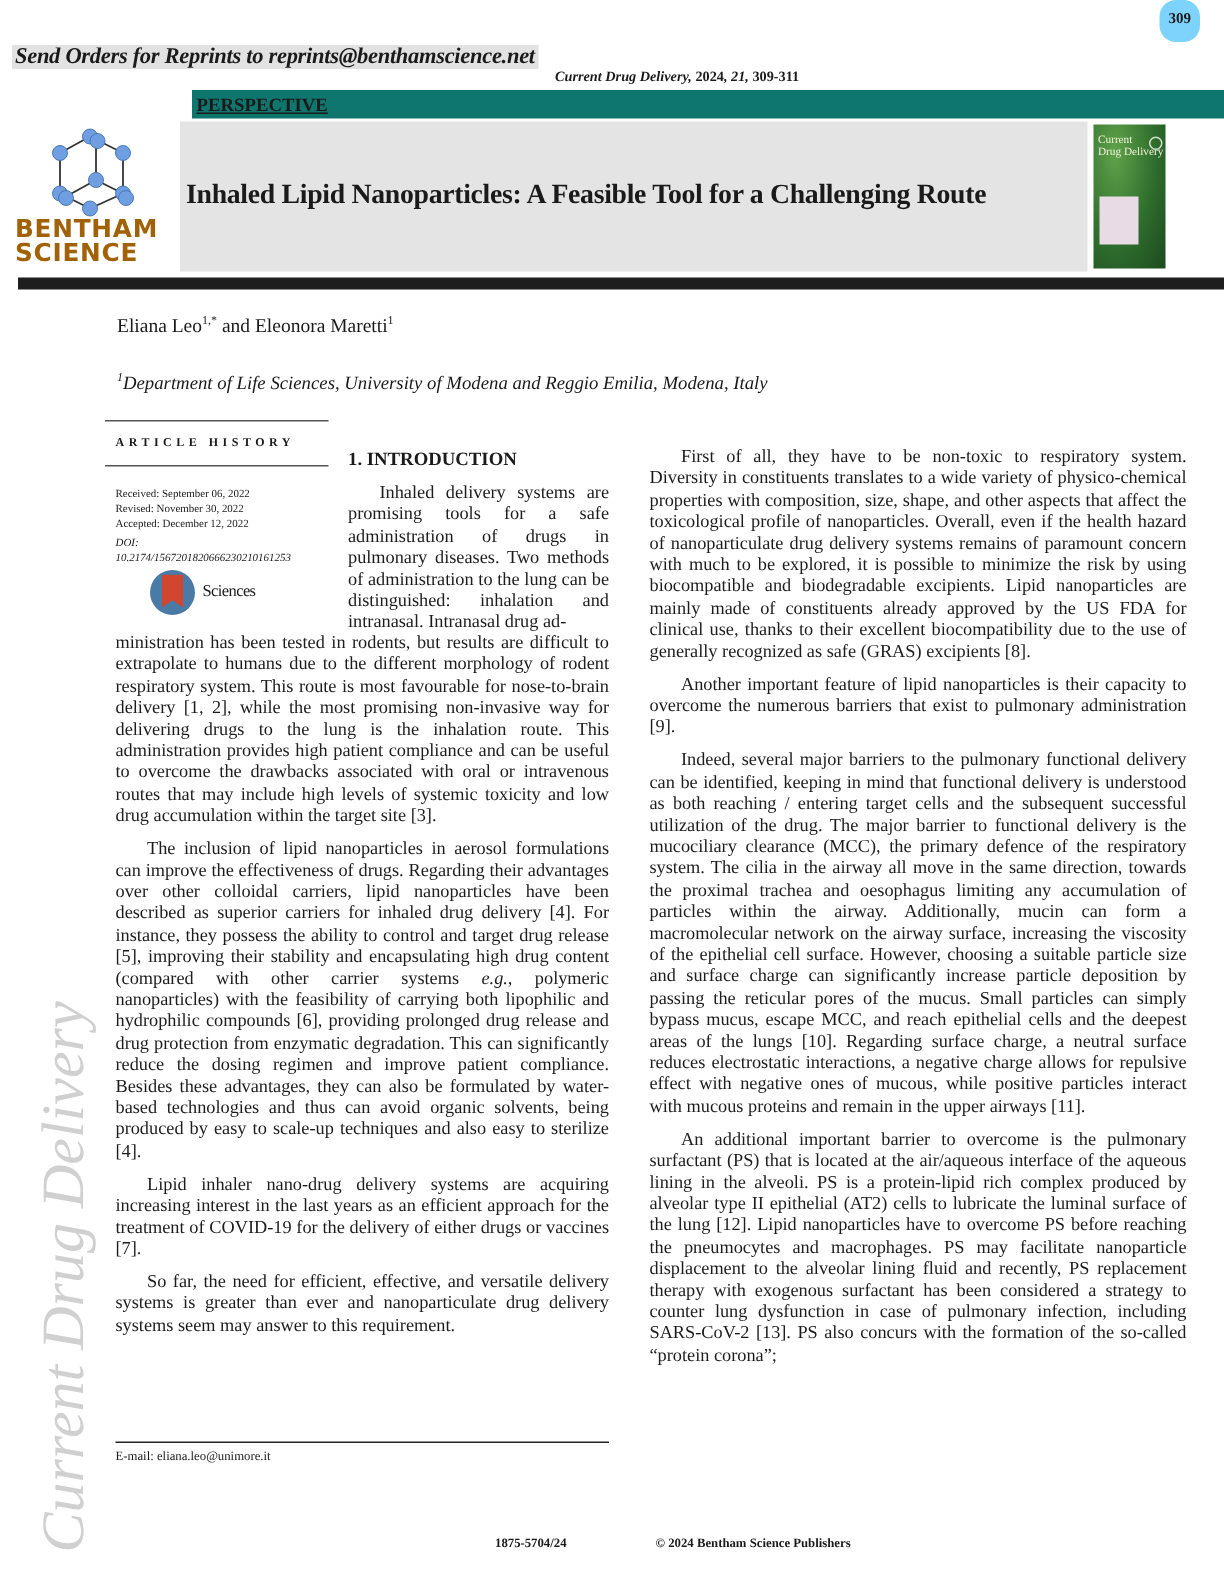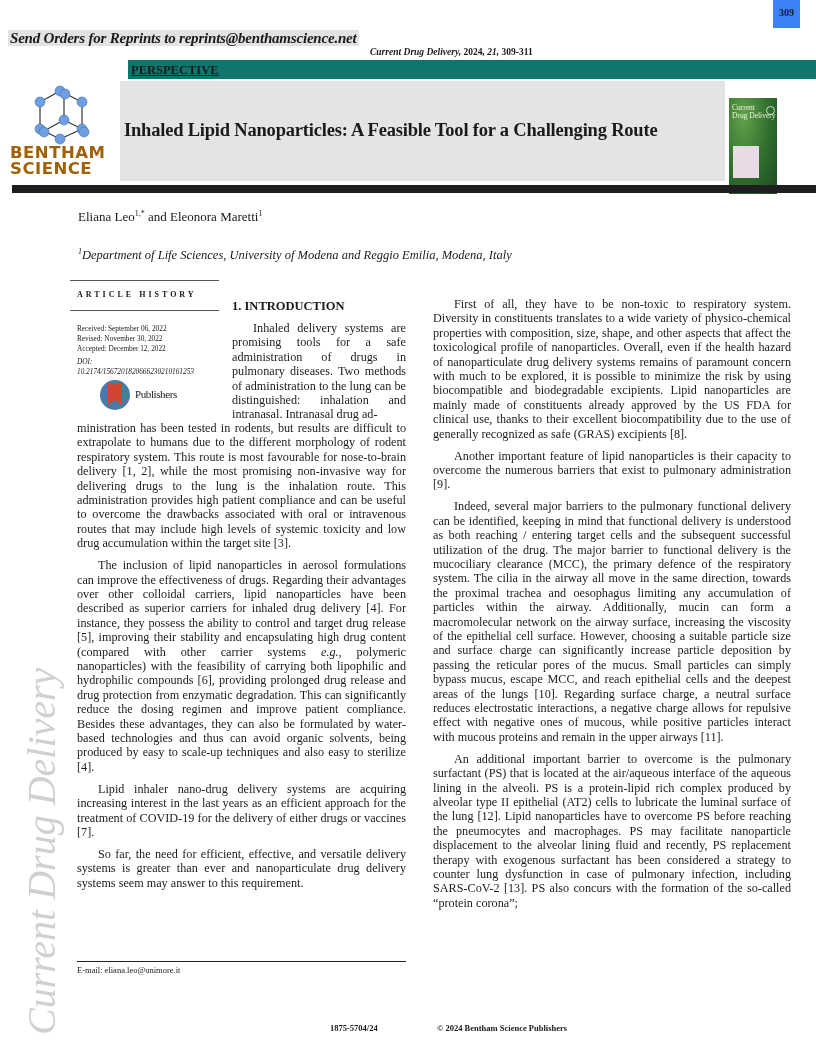--- a/index.html
+++ b/index.html
@@ -10,8 +10,8 @@
   }
   .abs { position: absolute; }
   .page-num {
-    left: 773px; top: 0; width: 27px; height: 28px; background: #3b82f6;
-    font-weight: bold; font-size: 10px; text-align: center; line-height: 26px;
+    left: 773px; top: 0; width: 27px; height: 28px; background: #7dd3fc;
+    font-weight: bold; font-size: 10px; text-align: center; line-height: 26px; border-radius: 11px;
   }
   .reprints {
     left: 8px; top: 30px; height: 16px; padding: 0 2px; background: #e2e2e2;

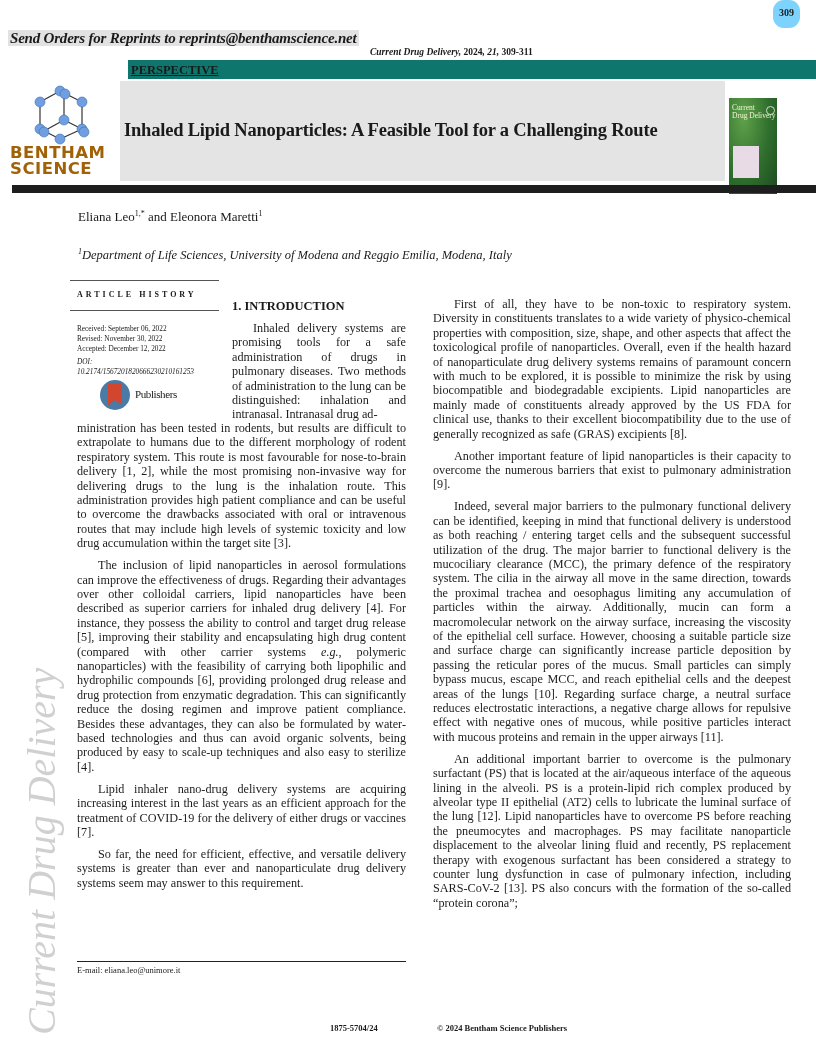--- a/index.html
+++ b/index.html
@@ -34,7 +34,6 @@
   .cover {
     left: 729px; top: 83px; width: 48px; height: 96px;
     background: radial-gradient(ellipse at 30% 20%, #5fa24a 0%, #2f6e2d 55%, #1c4a1f 100%);
-    margin-top: 15px;
   }
   .cover .c-title { position: absolute; left: 3px; top: 6px; color: #f3f3d8; font-size: 7.5px; line-height: 8px; font-family: "Liberation Serif", serif; }
   .cover .c-img { position: absolute; left: 4px; top: 48px; width: 26px; height: 32px; background: #e9dbe6; }

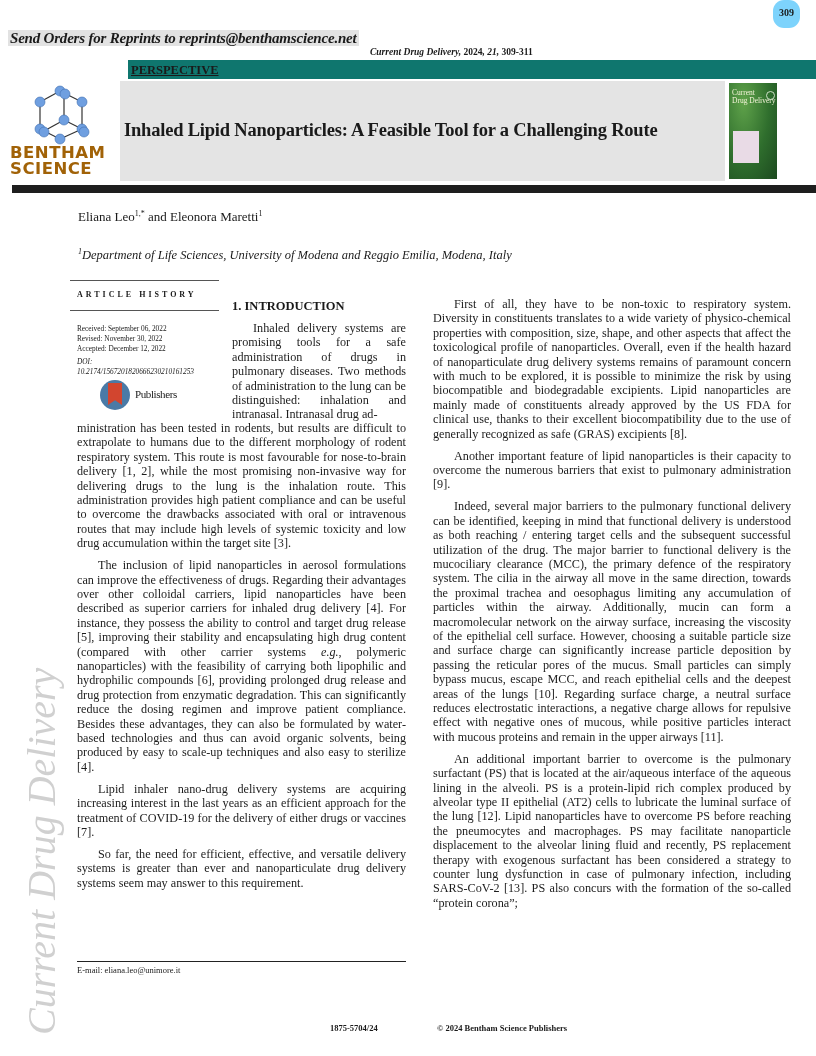--- a/index.html
+++ b/index.html
@@ -156,7 +156,7 @@
 <div class="abs crossmark">
   <div class="circ"></div>
   <div class="flag"></div>
-  <div class="lbl">Publishers</div>
+  <div class="lbl">Sciences</div>
 </div>
 
 <div class="abs intro-head">1. INTRODUCTION</div>

